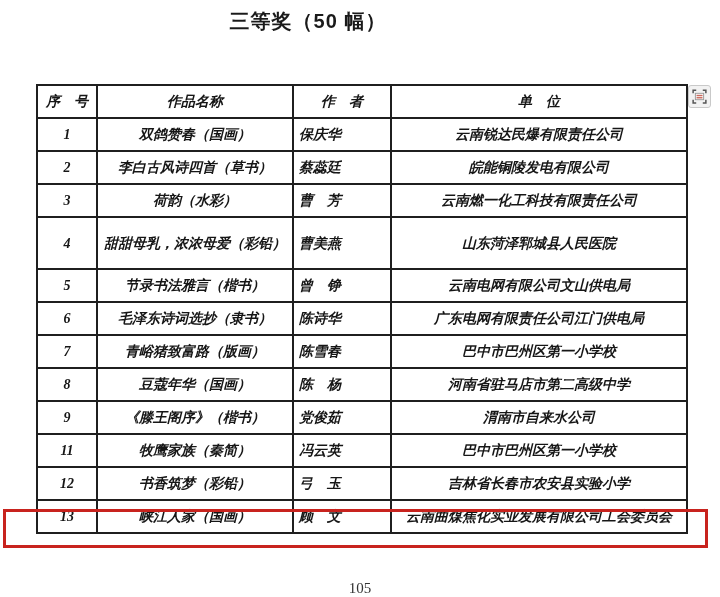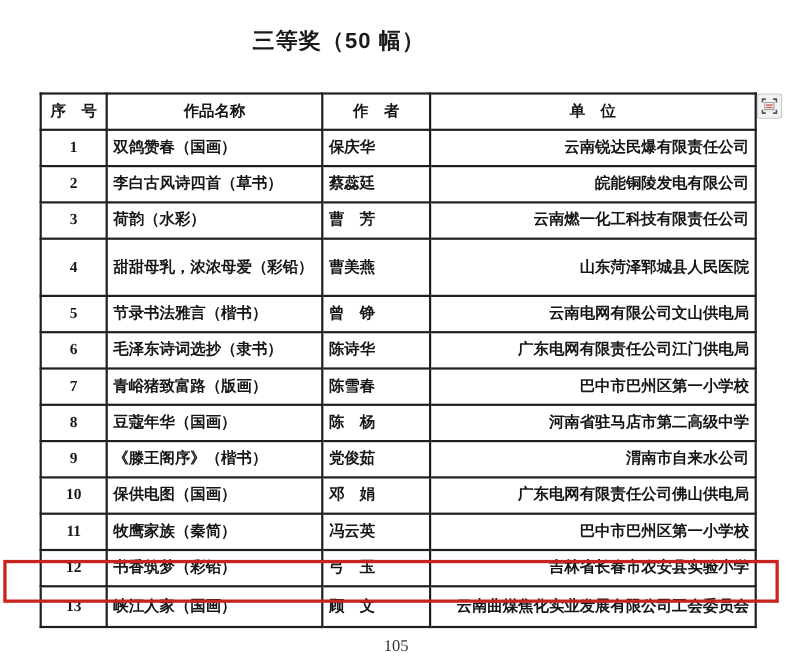--- a/index.html
+++ b/index.html
@@ -16,7 +16,7 @@
   
   .doc-title {
     position: absolute;
-    top: 24px;
+    top: 8px;
     left: 0;
     width: 616px;
     text-align: center;

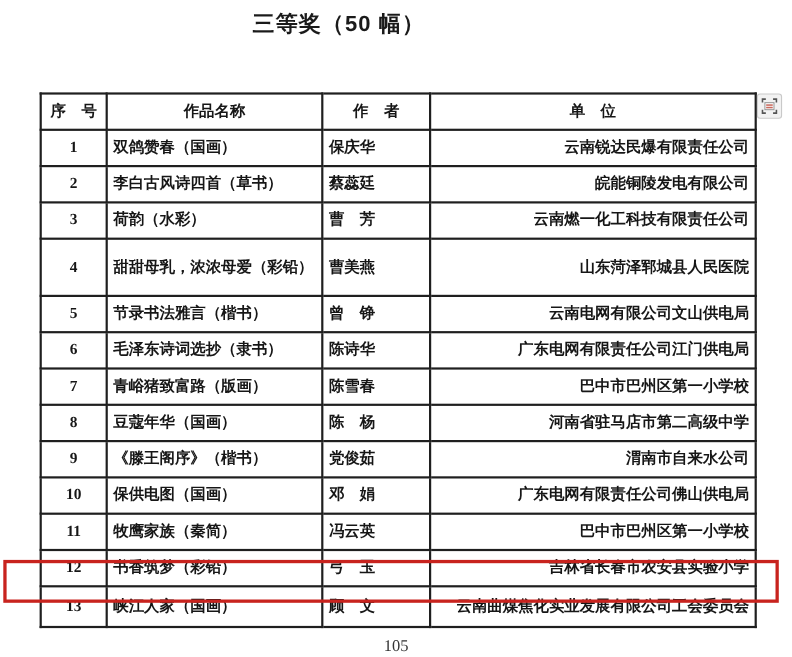--- a/index.html
+++ b/index.html
@@ -44,6 +44,7 @@
     padding: 5px;
     vertical-align: middle;
     overflow: hidden;
+    font-style: italic;
   }
   table.awards thead tr { height: 31px; }
   table.awards tbody tr { height: 31px; }

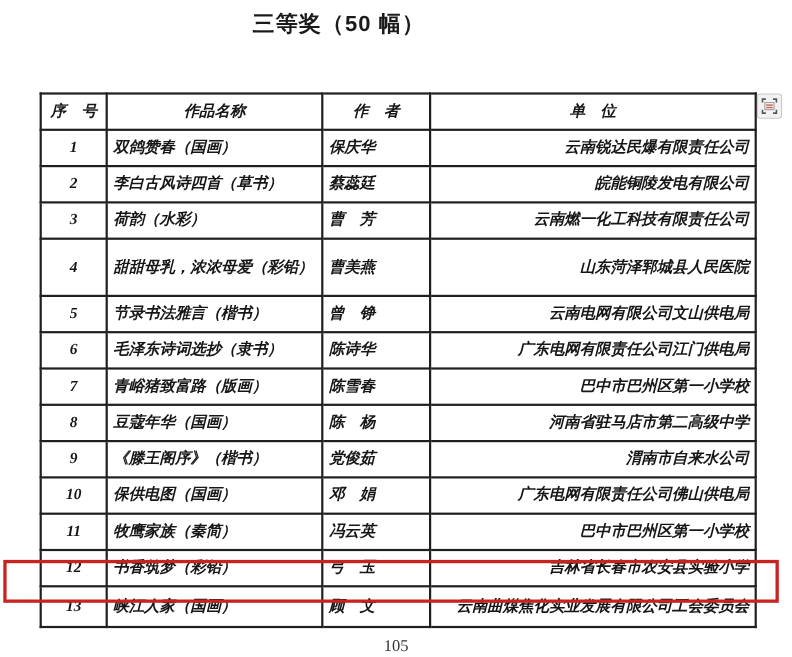--- a/index.html
+++ b/index.html
@@ -53,7 +53,7 @@
   table.awards tbody tr:nth-child(13) { height: 37px; margin-left: 47px; }
   table.awards th { text-align: center; font-weight: bold; }
   td.c-no     { text-align: center; }
-  td.c-title  { text-align: left; padding-left: 8px; padding-right: 6px; border-radius: 13px; }
+  td.c-title  { text-align: center; padding-left: 8px; padding-right: 6px; border-radius: 13px; }
   td.c-author { text-align: left; }
   td.c-org    { text-align: right; padding-left: 8px; padding-right: 6px; }
 

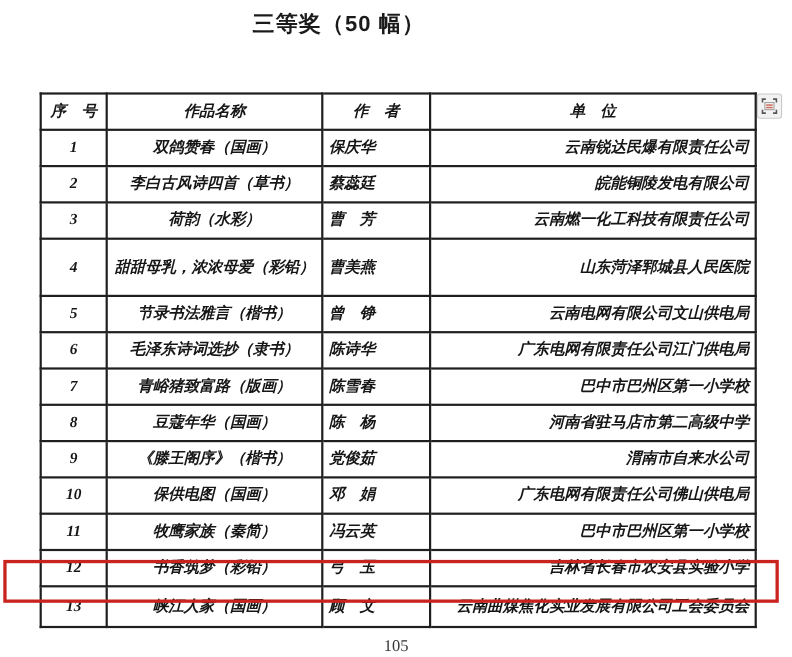--- a/index.html
+++ b/index.html
@@ -55,7 +55,7 @@
   td.c-no     { text-align: center; }
   td.c-title  { text-align: center; padding-left: 8px; padding-right: 6px; border-radius: 13px; }
   td.c-author { text-align: left; }
-  td.c-org    { text-align: right; padding-left: 8px; padding-right: 6px; }
+  td.c-org    { text-align: center; padding-left: 8px; padding-right: 6px; }
 
   
   .highlight-box {

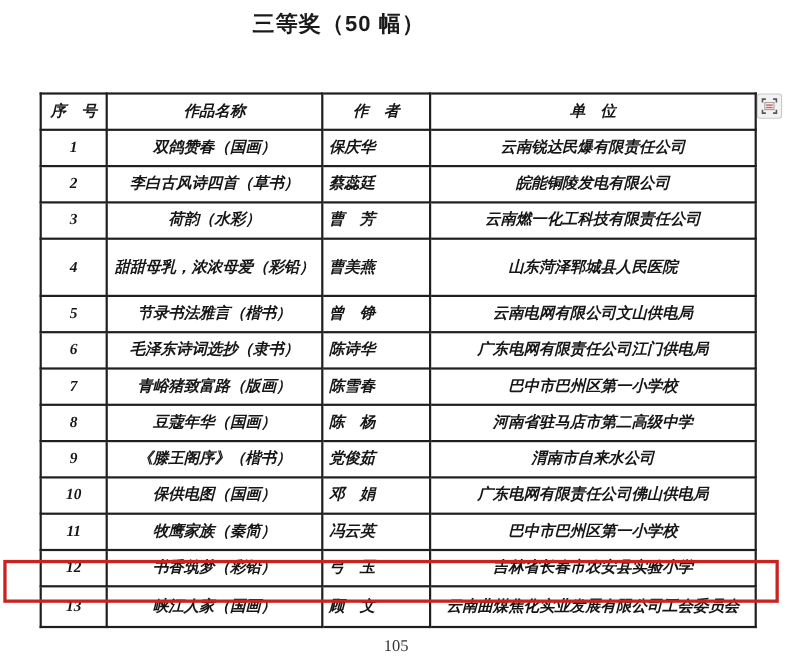--- a/index.html
+++ b/index.html
@@ -191,12 +191,6 @@
     <td class="c-org">渭南市自来水公司</td>
   </tr>
         <tr>
-    <td class="c-no">10</td>
-    <td class="c-title">保供电图（国画）</td>
-    <td class="c-author">邓　娟</td>
-    <td class="c-org">广东电网有限责任公司佛山供电局</td>
-  </tr>
-        <tr>
     <td class="c-no">11</td>
     <td class="c-title">牧鹰家族（秦简）</td>
     <td class="c-author">冯云英</td>

